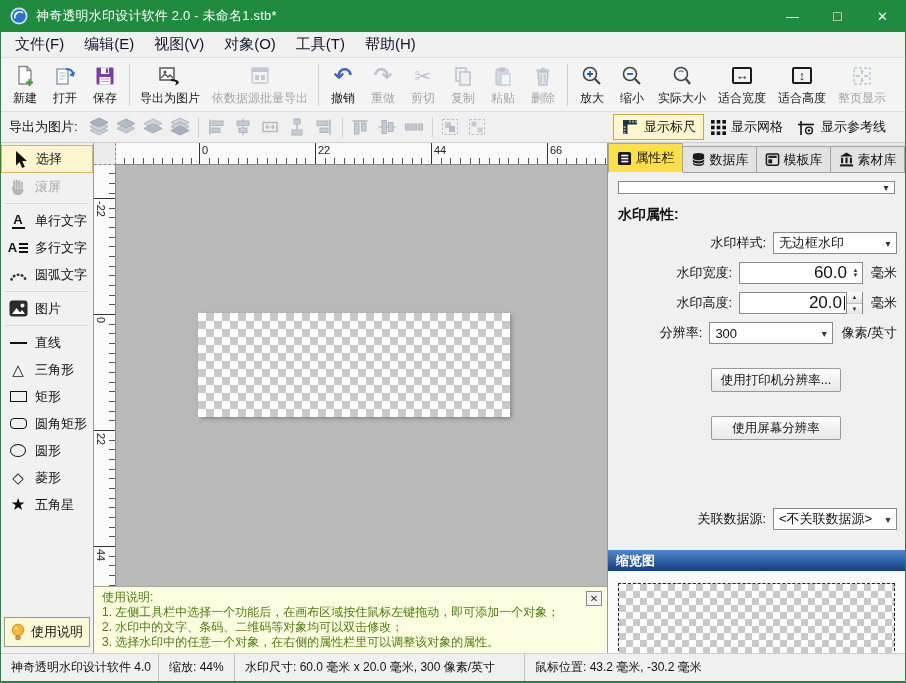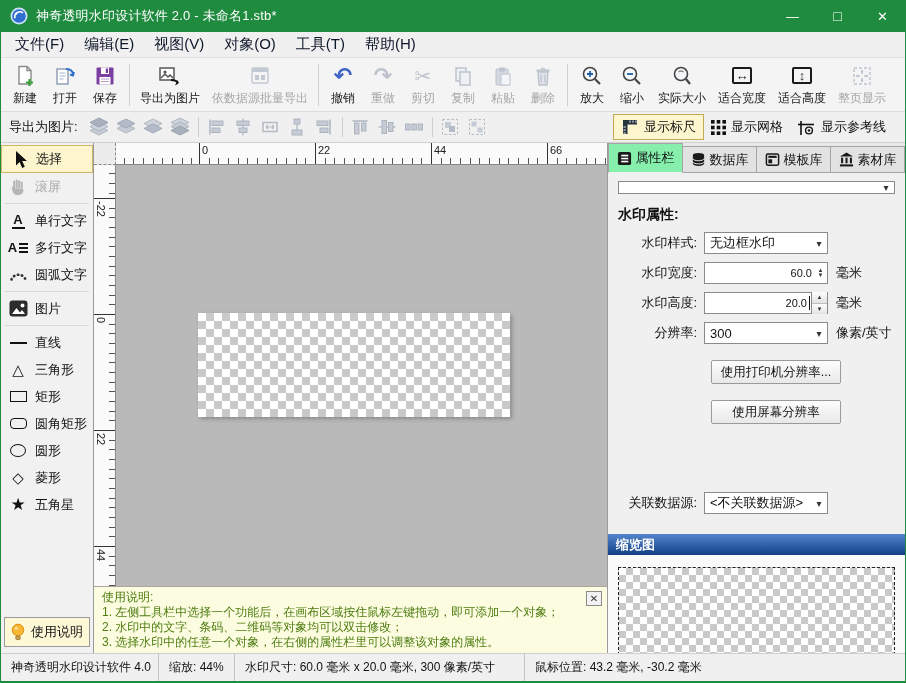--- a/index.html
+++ b/index.html
@@ -94,7 +94,7 @@
   .tabs { display:flex; height:30px; flex:0 0 30px; background:#e9e9e9; }
   .tab { flex:1; display:flex; align-items:center; justify-content:center; gap:4px; font-size:13px; color:#111; border:1px solid #a5a5a5; border-left-width:0; background:#e2e2e2; margin-top:3px; }
   .tab:first-child { border-left-width:1px; }
-  .tab.active { background:#86efac; border-bottom-color:#f0f0f0; margin-top:0; }
+  .tab.active { background:#fde047; border-bottom-color:#f0f0f0; margin-top:0; }
   .panelbody { flex:1; display:flex; flex-direction:column; min-height:0; }
   .combobox { margin:8px 10px 0 10px; height:23px; background:#fff; border:1px solid #8a8a8a; display:flex; align-items:center; }
   .combobox .val { flex:1; font-size:13px; padding-left:5px; color:#111; }

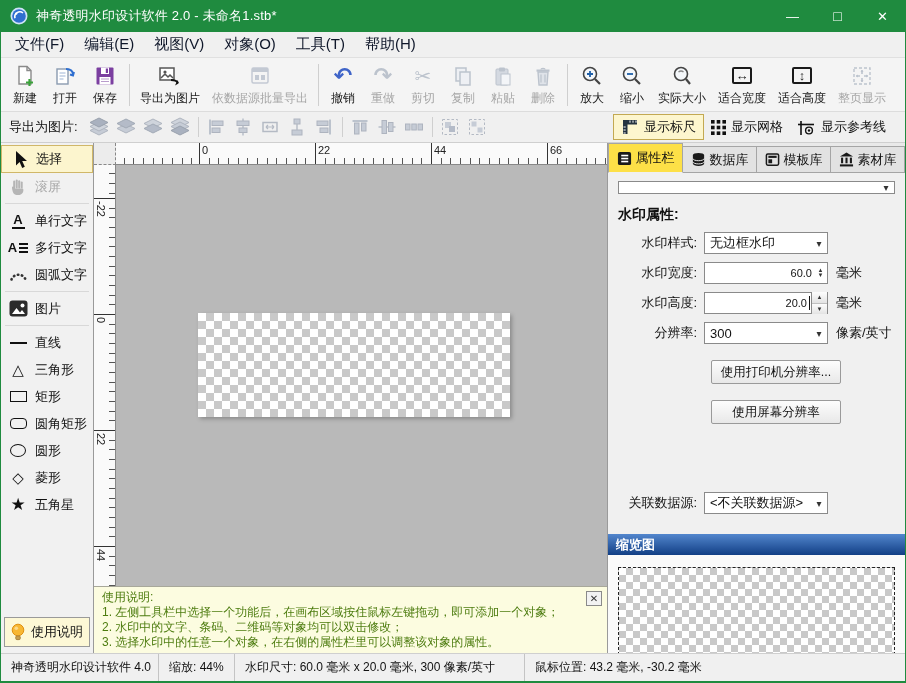--- a/index.html
+++ b/index.html
@@ -100,7 +100,7 @@
   .combobox .val { flex:1; font-size:13px; padding-left:5px; color:#111; }
   .combobox .arrow, .dd .arrow { width:16px; text-align:center; font-size:10px; color:#333; }
   .sectitle { margin:12px 0 4px 10px; font-size:14px; font-weight:bold; color:#111; }
-  .prow { display:flex; align-items:center; margin:4px 8px 4px 8px; height:24px; }
+  .prow { display:flex; align-items:center; margin:4px 8px 4px 8px; height:24px;justify-content:flex-end; }
   .plabel { width:88px; text-align:right; font-size:13px; color:#111; padding-right:7px; white-space:nowrap; }
   .dd { width:124px; height:22px; background:#fff; border:1px solid #8a8a8a; display:flex; align-items:center; }
   .dd .val { flex:1; font-size:13px; padding-left:5px; color:#111; white-space:nowrap; }

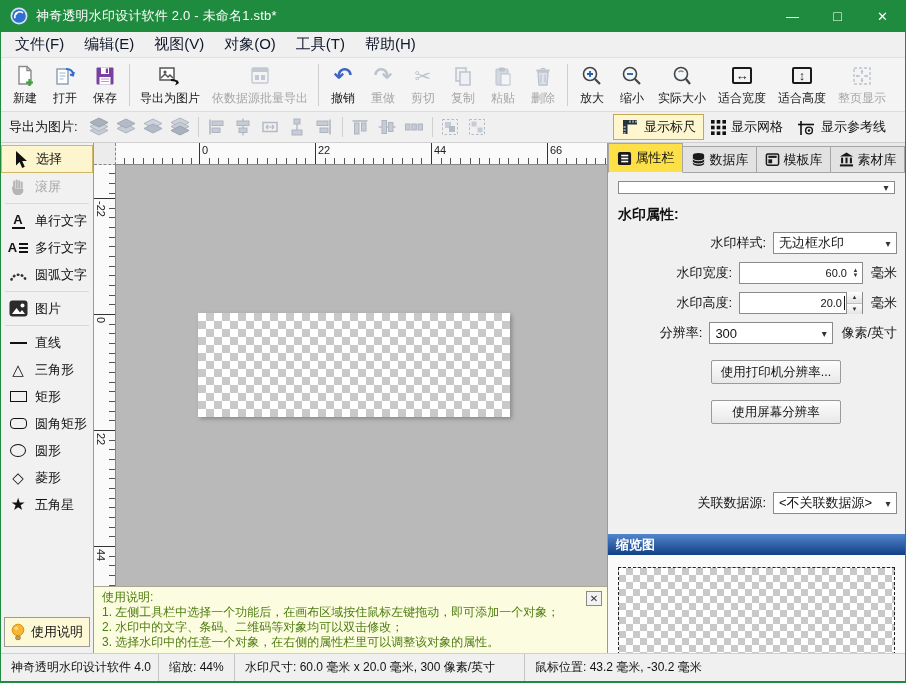--- a/index.html
+++ b/index.html
@@ -105,7 +105,7 @@
   .dd { width:124px; height:22px; background:#fff; border:1px solid #8a8a8a; display:flex; align-items:center; }
   .dd .val { flex:1; font-size:13px; padding-left:5px; color:#111; white-space:nowrap; }
   .spin { width:124px; height:22px; background:#fff; border:1px solid #8a8a8a; display:flex; align-items:center; }
-  .spin .val { flex:1; font-size:11px; text-align:right; color:#111; padding-right:2px; }
+  .spin .val { flex:1; font-size:17px; text-align:right; color:#111; padding-right:2px; }
   .spin .caret { width:1px; height:14px; background:#111; margin-right:1px; }
   .arrows { display:flex; flex-direction:column; justify-content:center; width:13px; line-height:0; }
   .arrows span { font-size:6px; color:#333; text-align:center; line-height:5px; }

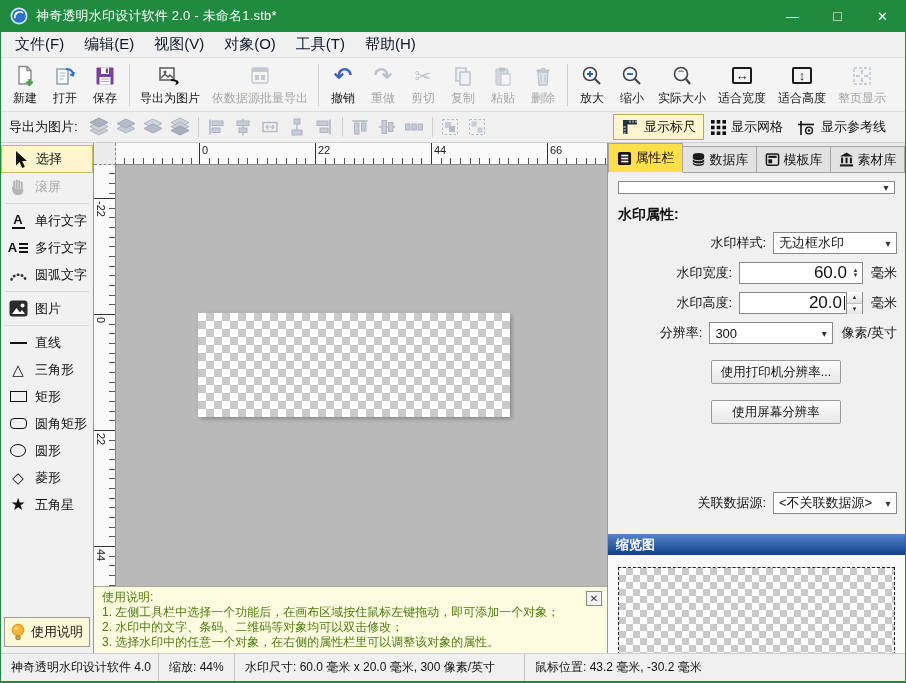--- a/index.html
+++ b/index.html
@@ -113,7 +113,7 @@
   .spinbtns span { flex:1; display:flex; align-items:center; justify-content:center; font-size:6px; color:#333; background:linear-gradient(#fdfdfd,#e3e3e3); border-bottom:1px solid #c0c0c0; }
   .spinbtns span:last-child { border-bottom:none; }
   .unit { font-size:13px; color:#111; margin-left:8px; white-space:nowrap; }
-  .pbtnrow { margin:12px 8px 4px 103px; }
+  .pbtnrow { margin:20px 8px 4px 103px; }
   .pbtn { width:130px; height:24px; background:linear-gradient(#fdfdfd,#e8e8e8); border:1px solid #9a9a9a; border-radius:2px; font-size:12.5px; color:#111; display:flex; align-items:center; justify-content:center; white-space:nowrap; }
   .dsrow { margin-top:64px; }
   .thumbheader { margin-top:16px; height:21px; background:linear-gradient(#5286cd,#123f85); color:#fff; font-size:13px; font-weight:bold; display:flex; align-items:center; padding-left:8px; flex:0 0 21px; }

